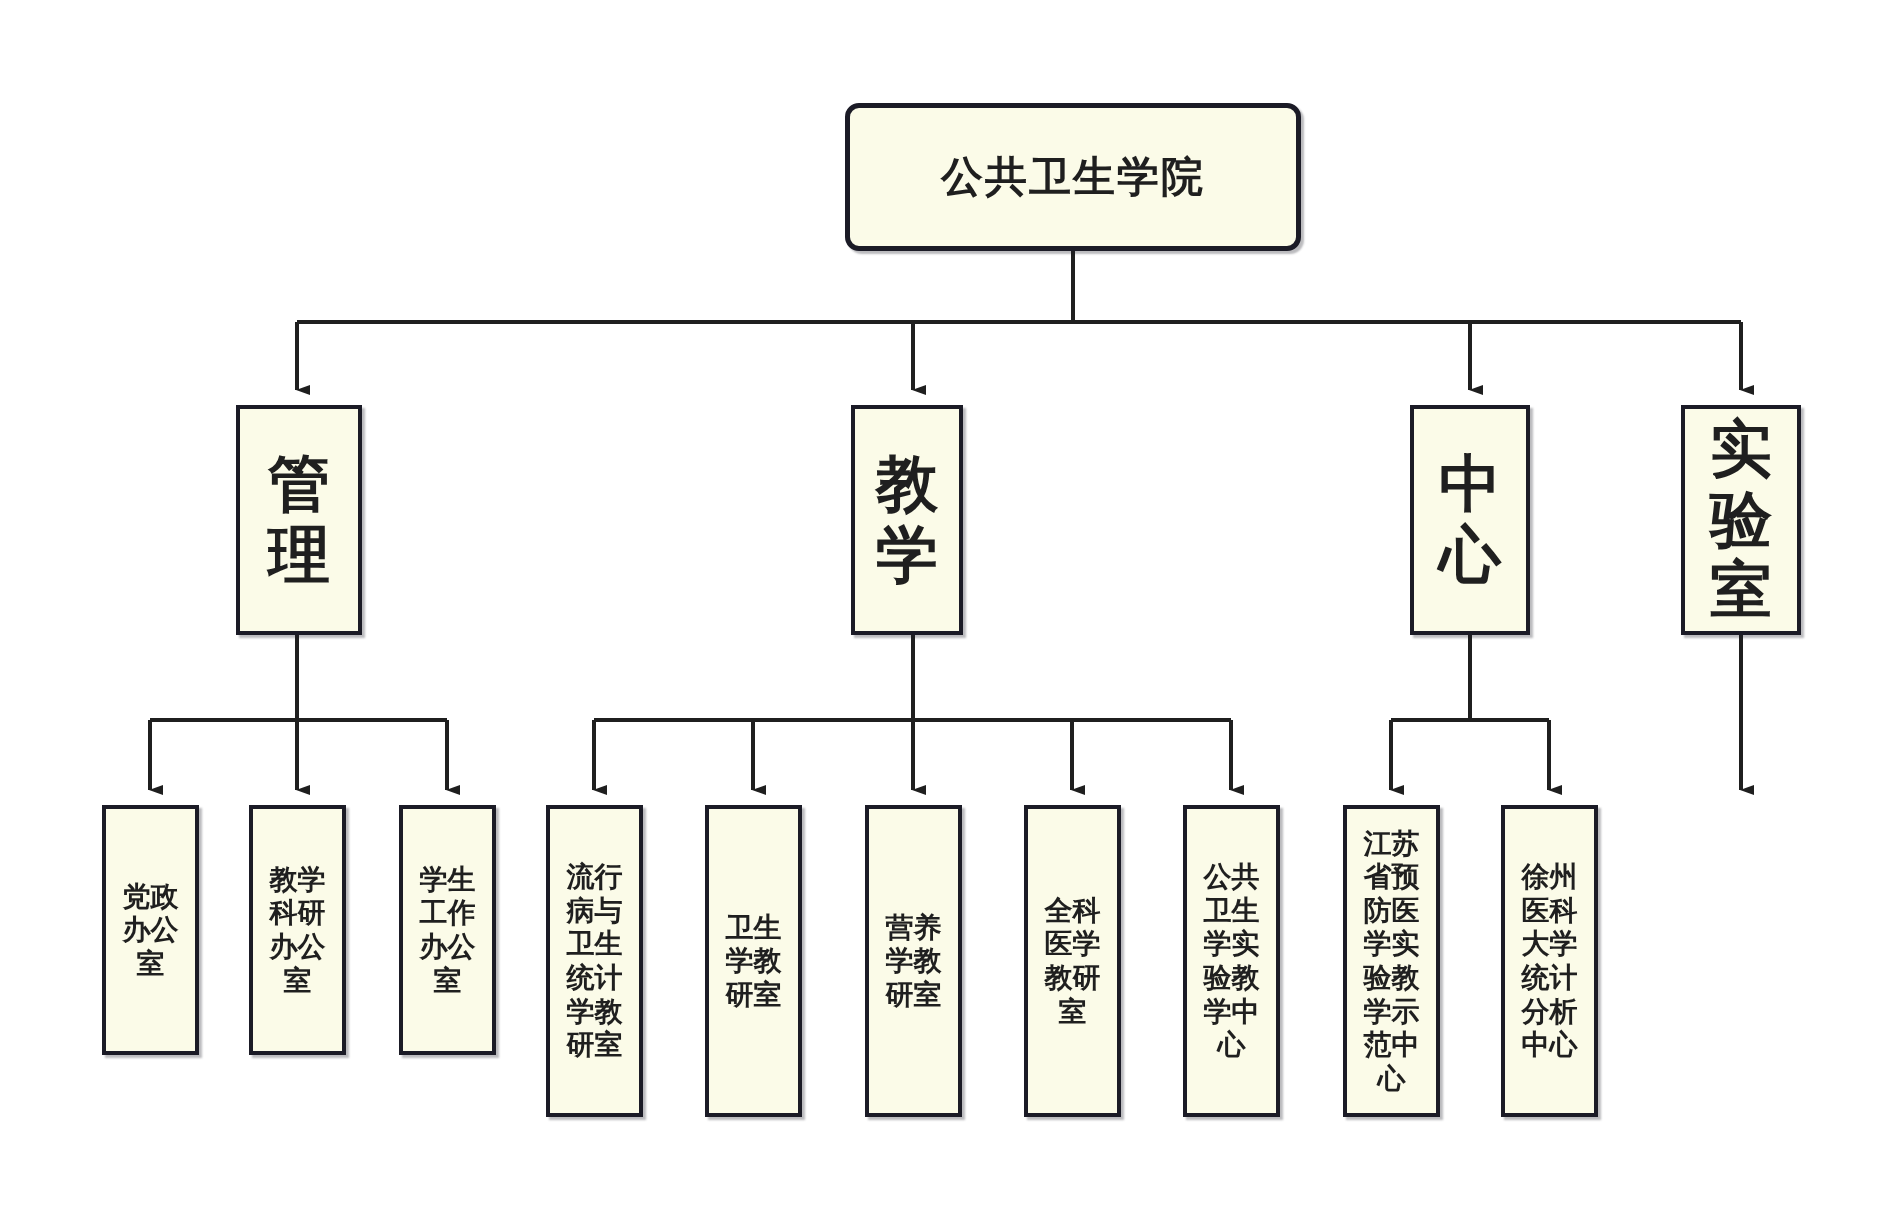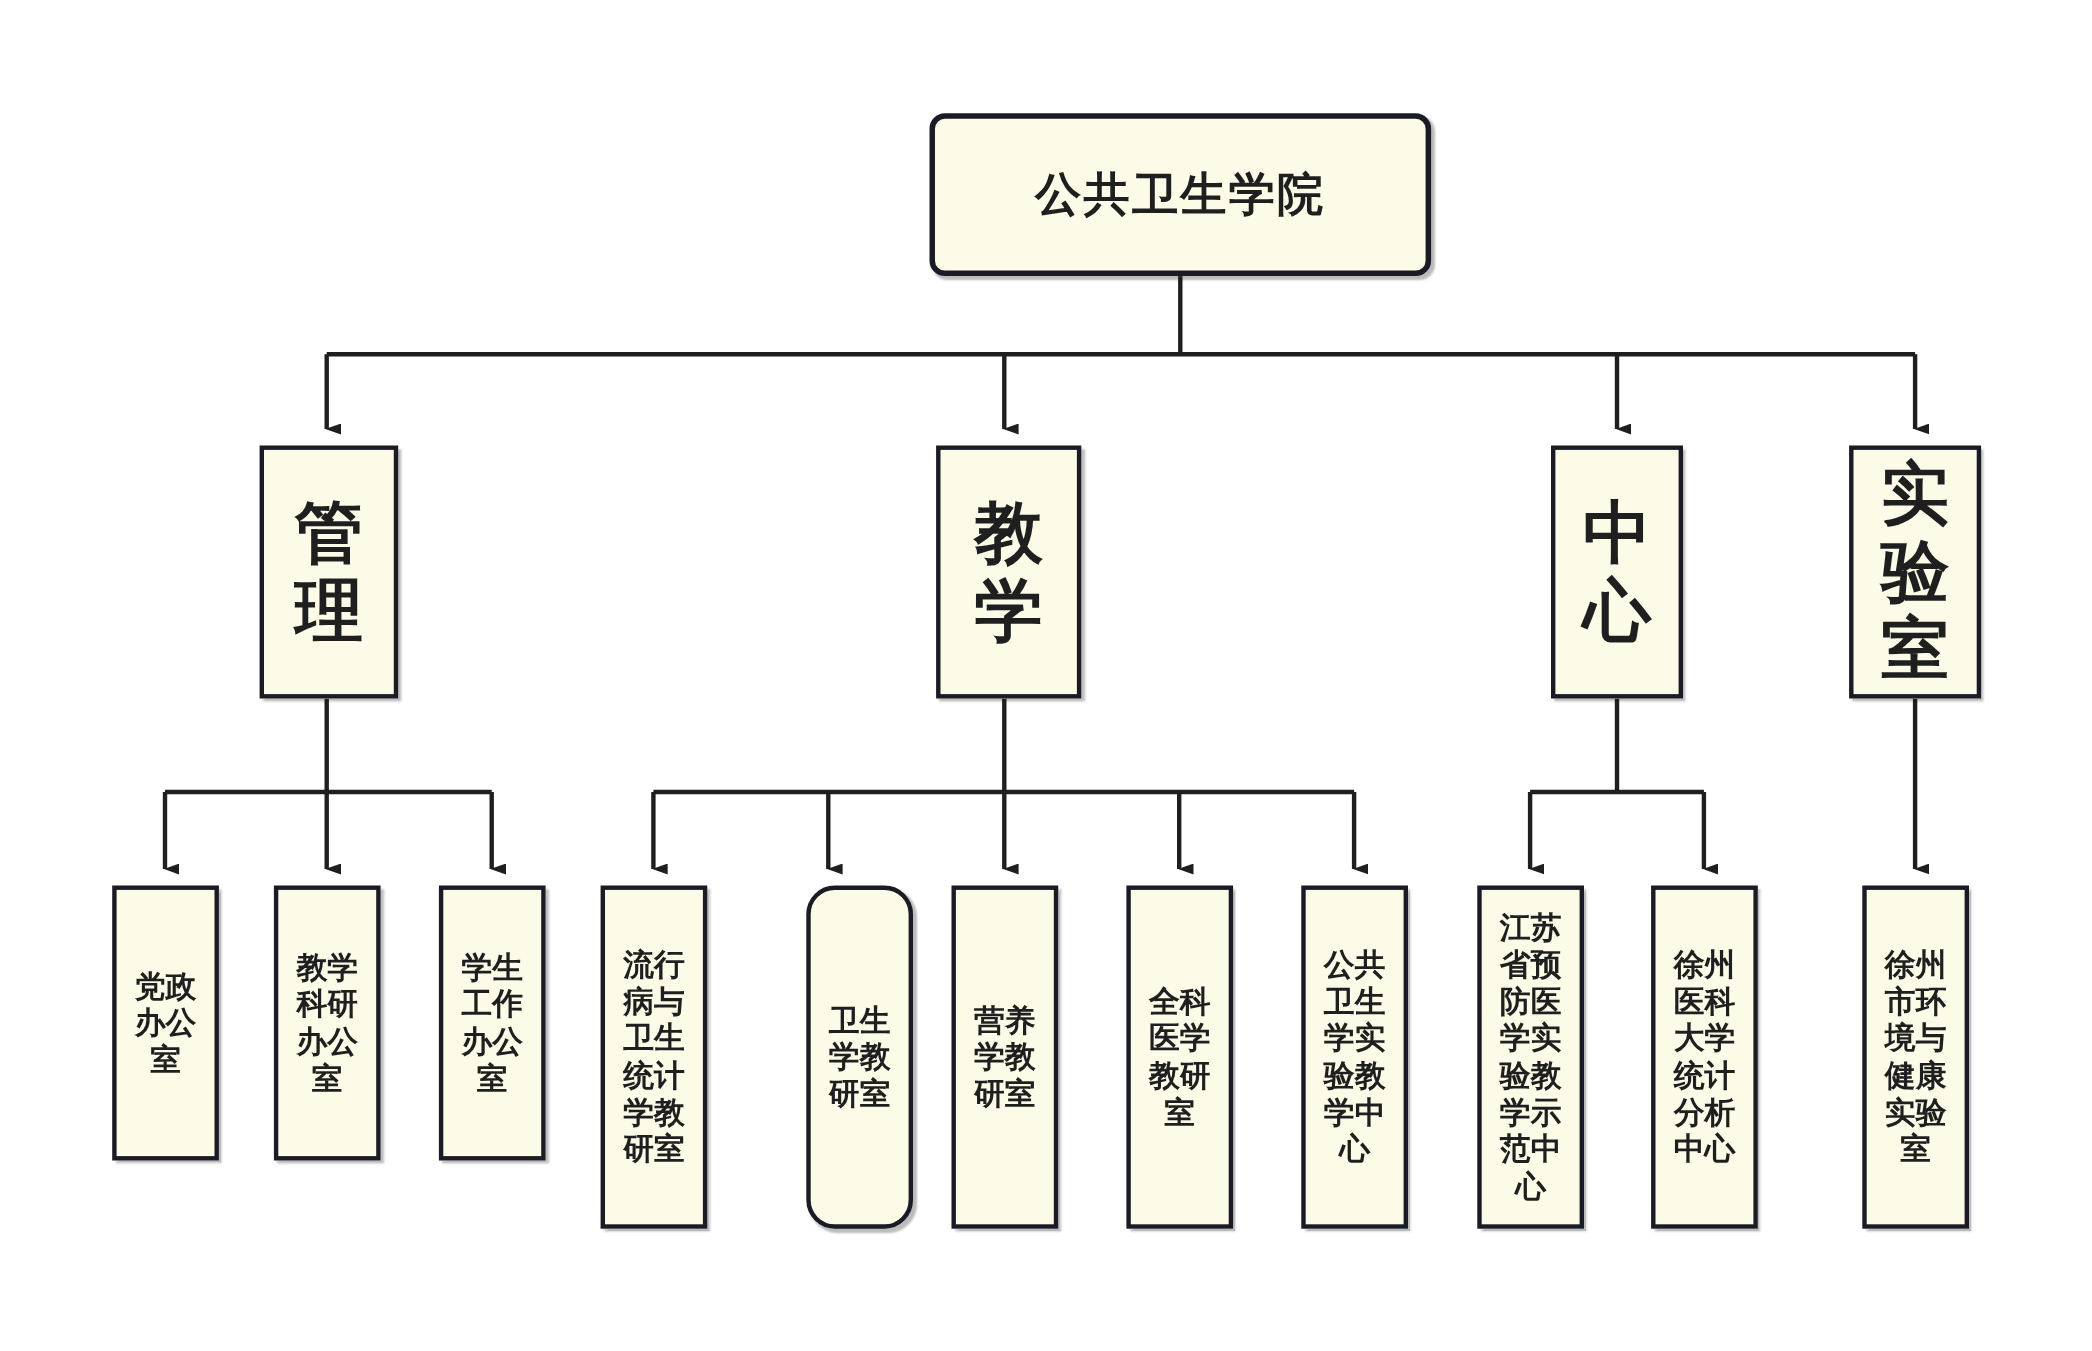--- a/index.html
+++ b/index.html
@@ -50,7 +50,7 @@
   .node.lv2{top:405px;height:230px;}
   .node.lv2 .lbl{font-size:62px;line-height:1.14;width:2.0em;}
   .node.lv2.n-manage{left:236px;width:126px;}
-  .node.lv2.n-teach {left:851px;width:132px;}
+  .node.lv2.n-teach {left:851px;width:112px;}
   .node.lv2.n-center{left:1410px;width:120px;}
   .node.lv2.n-lab   {left:1681px;width:120px;}
 

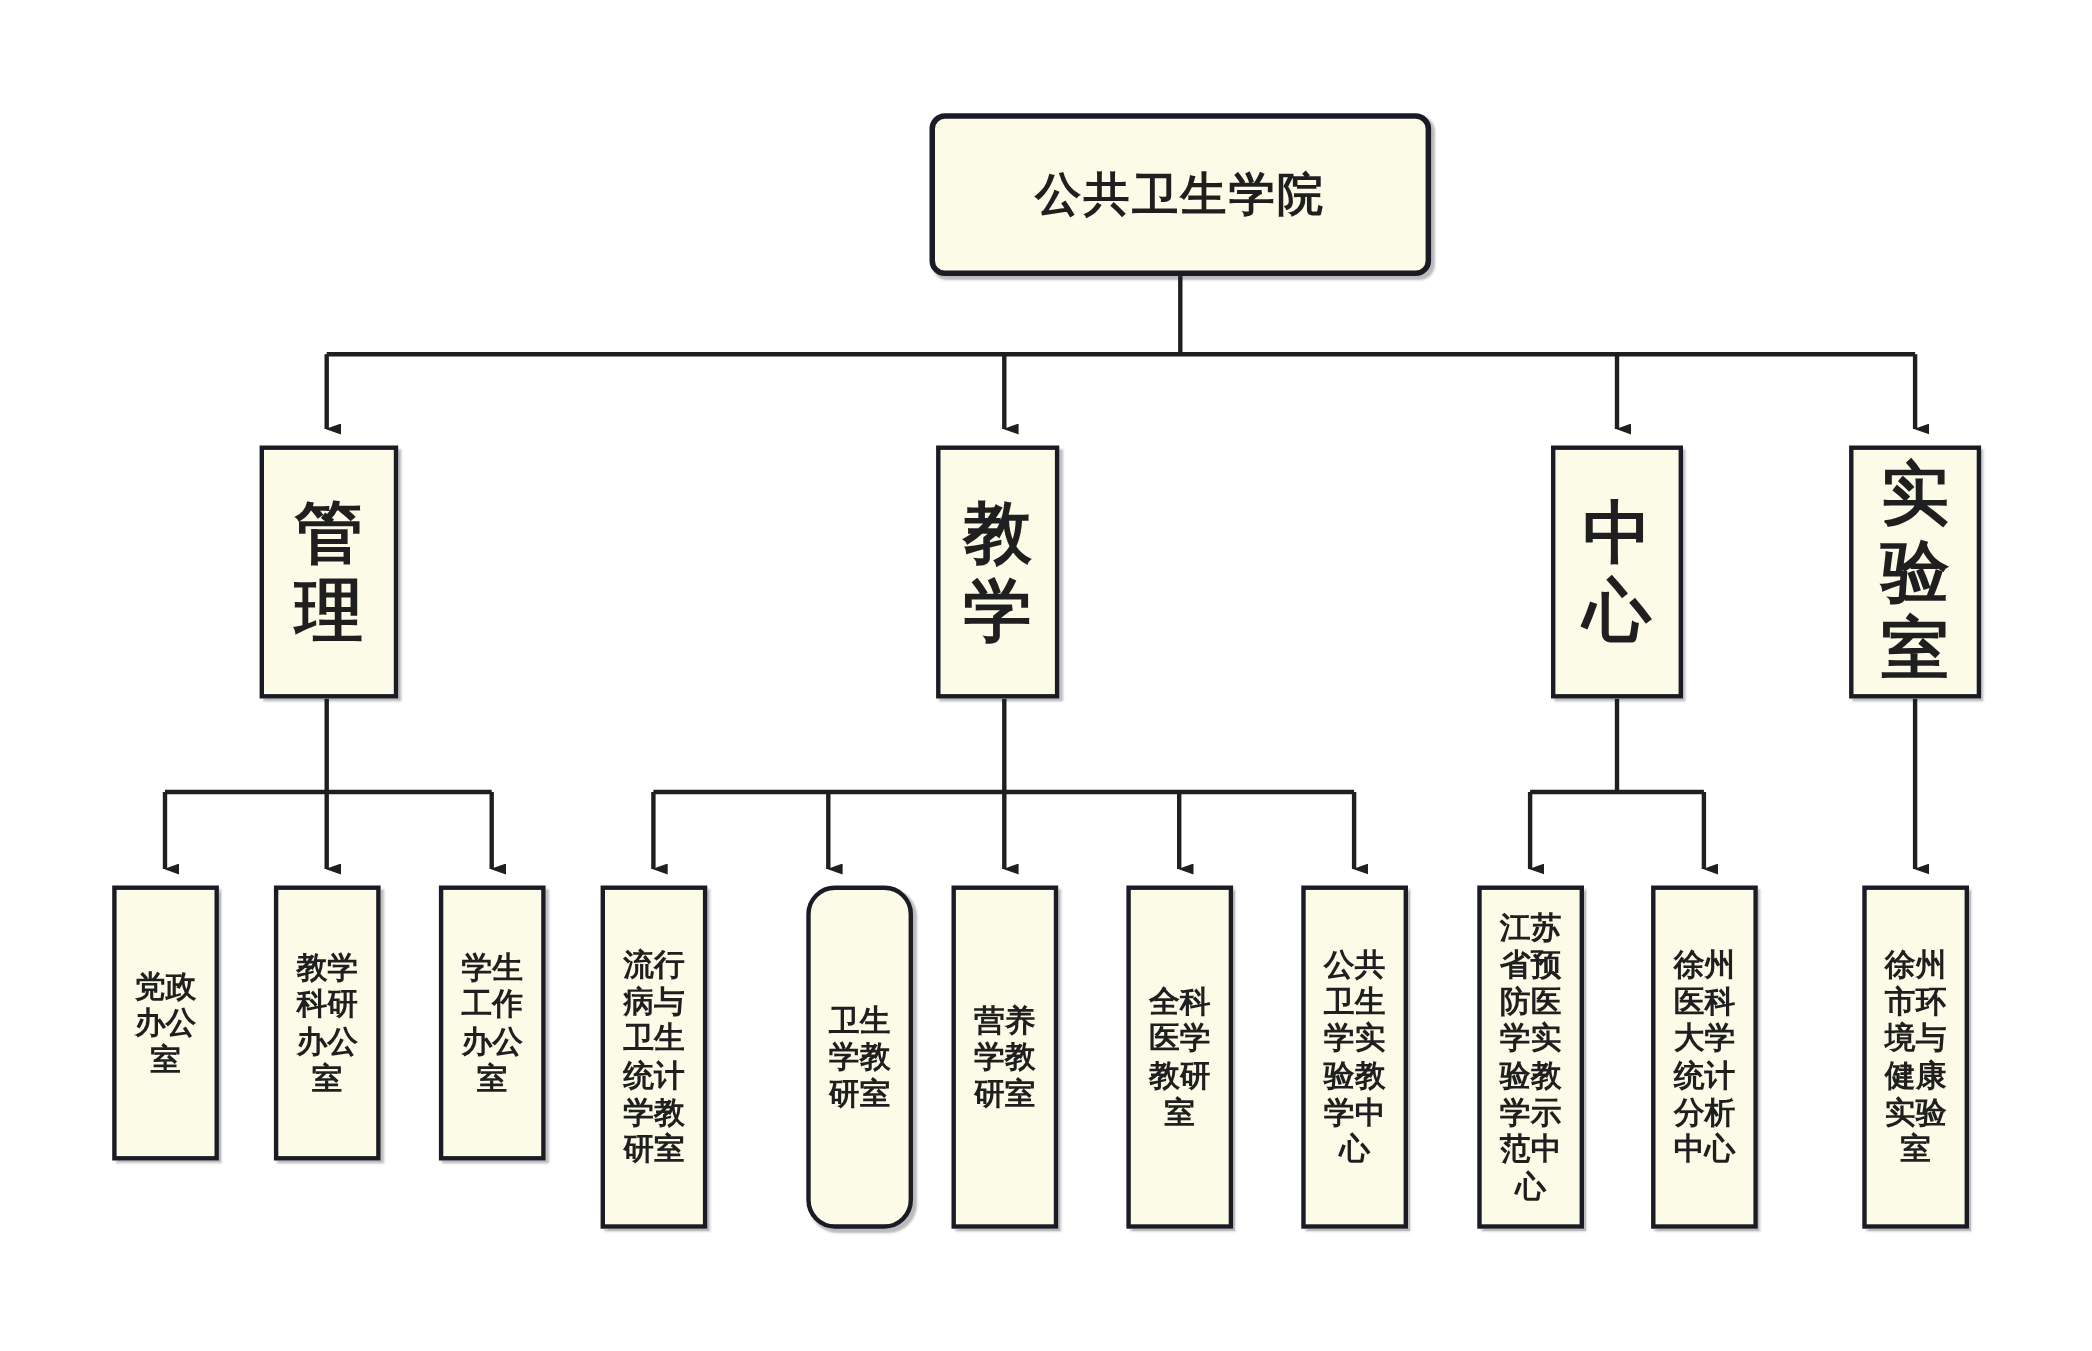--- a/index.html
+++ b/index.html
@@ -156,9 +156,6 @@
     <span class="lbl">徐州医科大学统计分析中心</span>
   </div>
 
-  <div class="node lv3 h-tall" style="left:1693px;">
-    <span class="lbl">徐州市环境与健康实验室</span>
-  </div>
 
 </div>
 

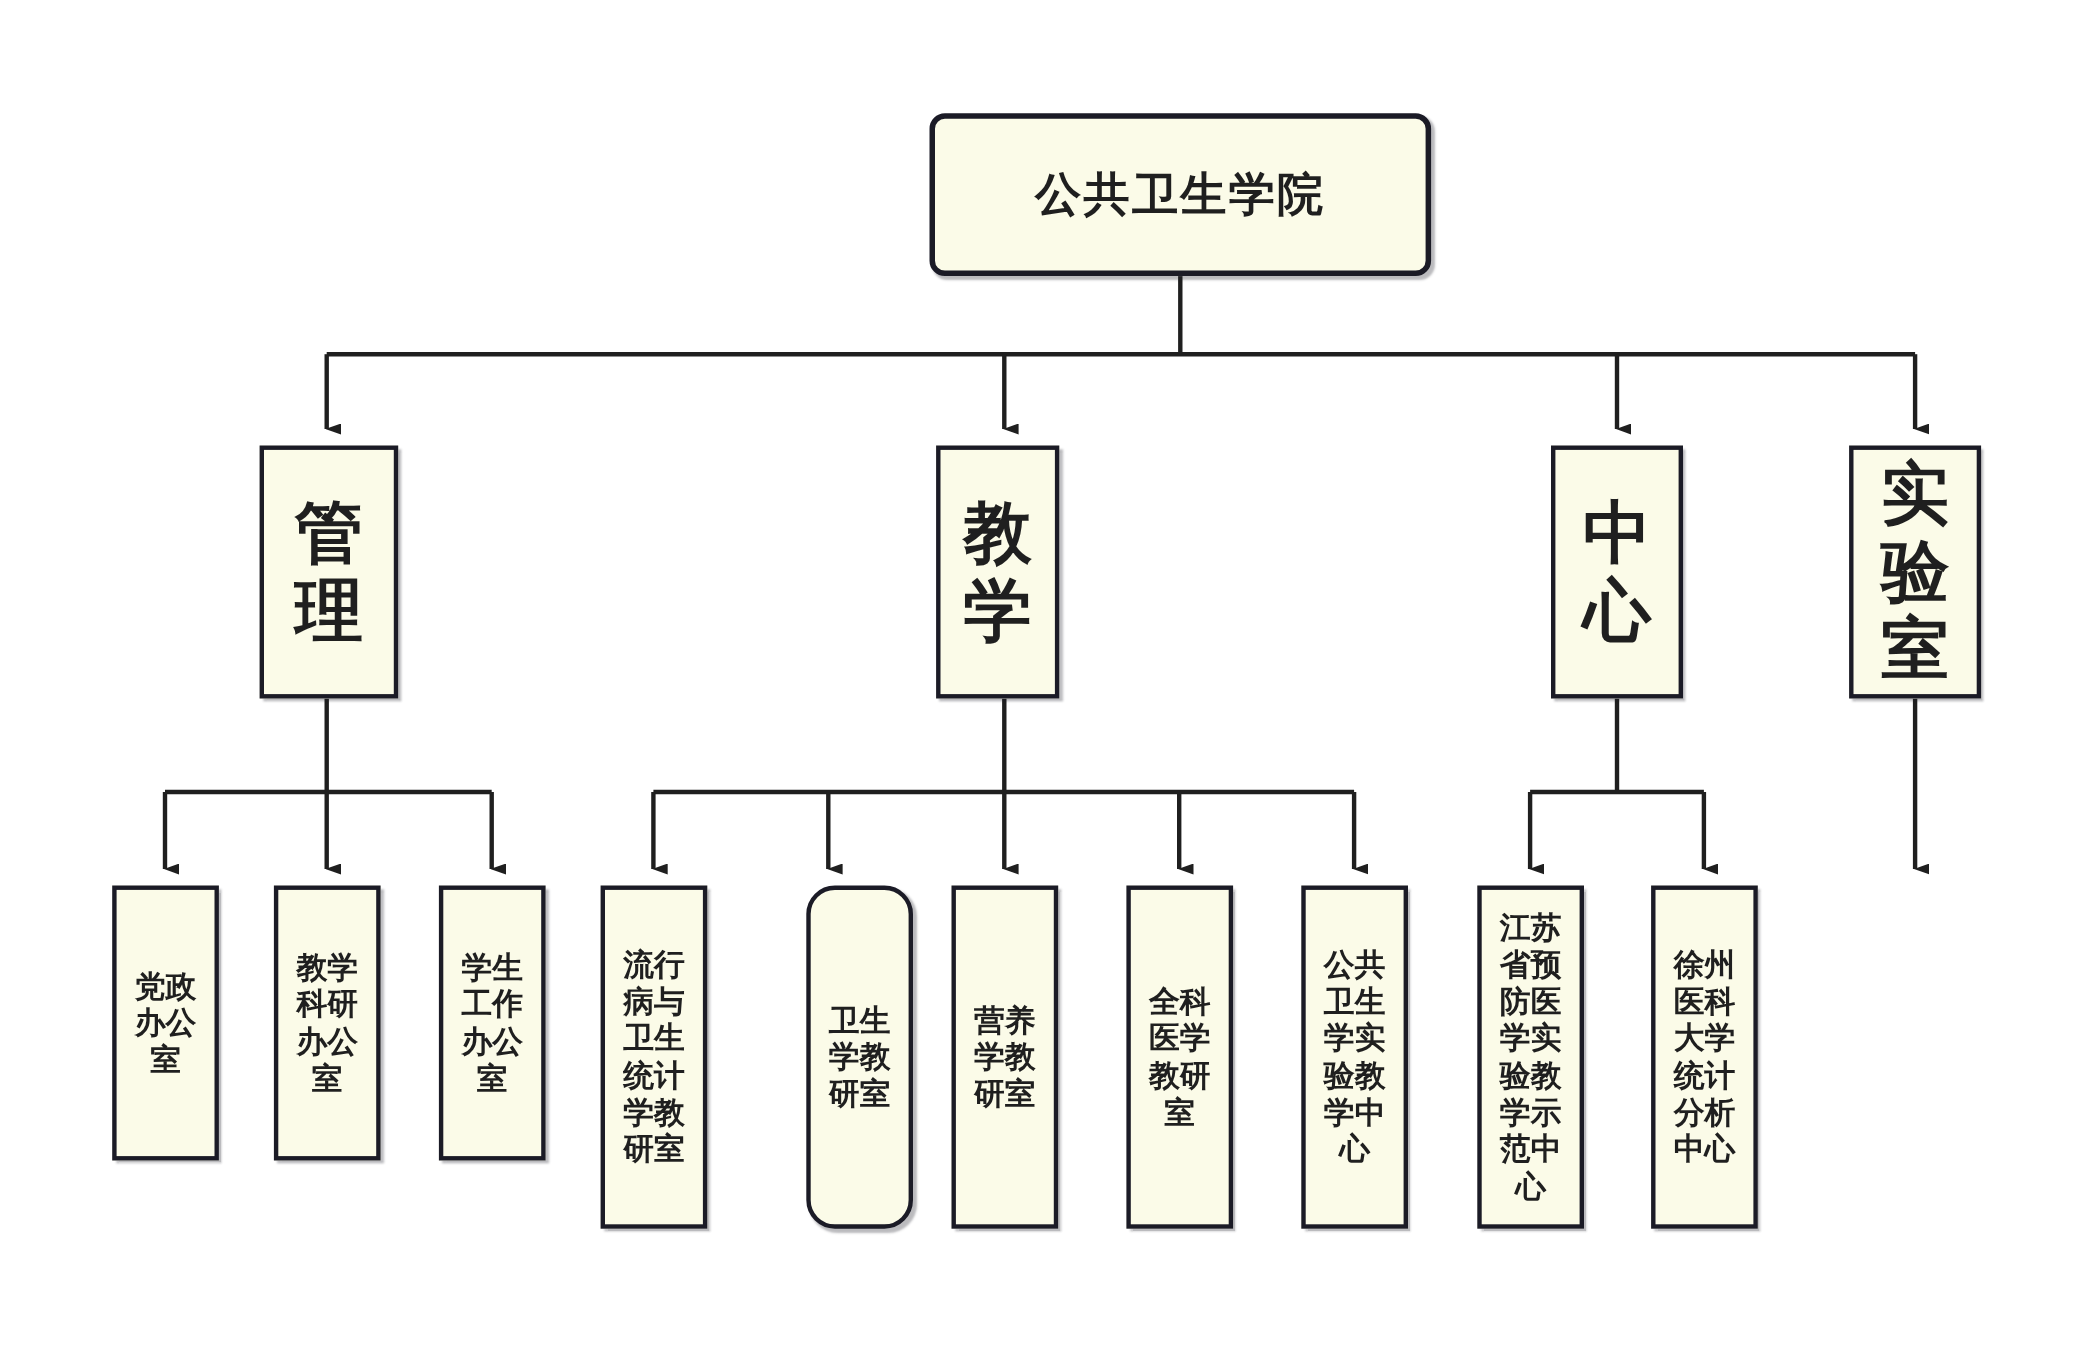--- a/index.html
+++ b/index.html
@@ -136,7 +136,7 @@
   <div class="node lv3 h-tall" style="left:546px;text-align:center;">
     <span class="lbl">流行病与卫生统计学教研室</span>
   </div>
-  <div class="node lv3 h-tall" style="left:733px;border-radius:26px;">
+  <div class="node lv3 h-tall" style="left:705px;">
     <span class="lbl">卫生学教研室</span>
   </div>
   <div class="node lv3 h-tall" style="left:865px;">

